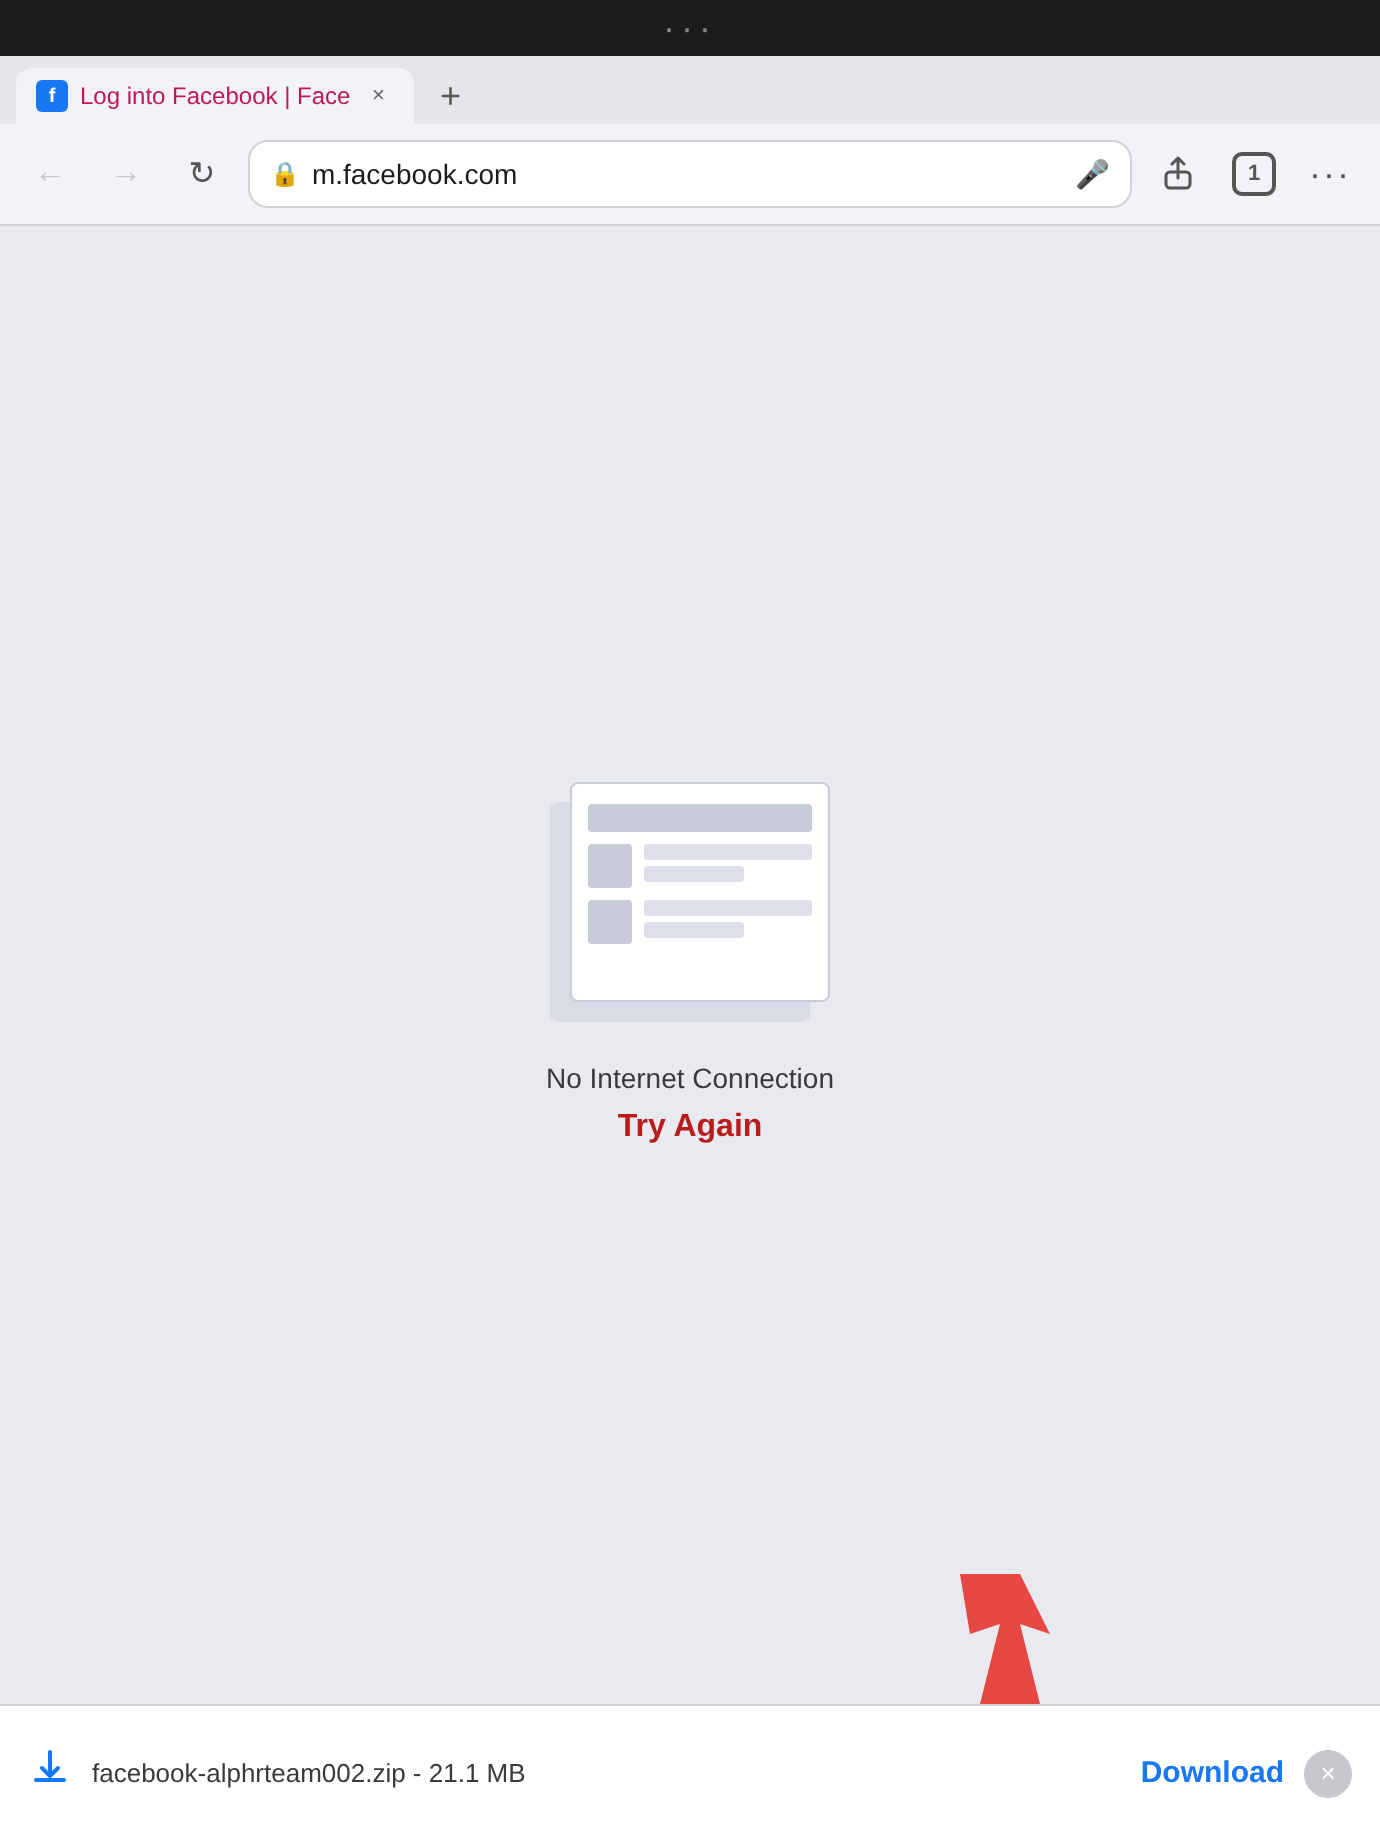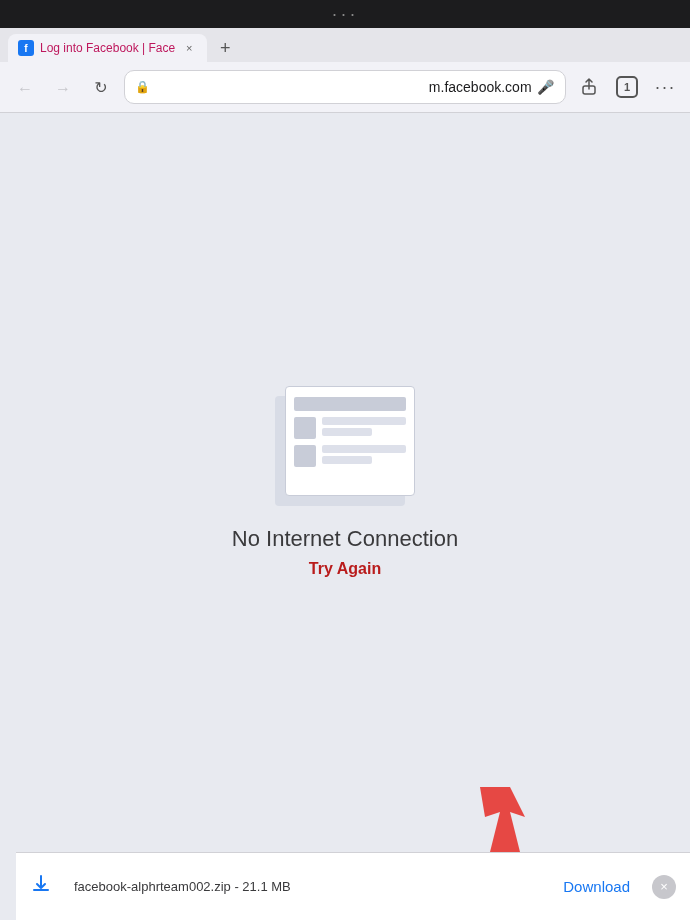--- a/index.html
+++ b/index.html
@@ -138,7 +138,7 @@
       font-size: 14px;
       color: #1c1c1e;
       flex: 1;
-      text-align: right;
+      text-align: left;
     }
     .mic-icon {
       color: #8e8e93;

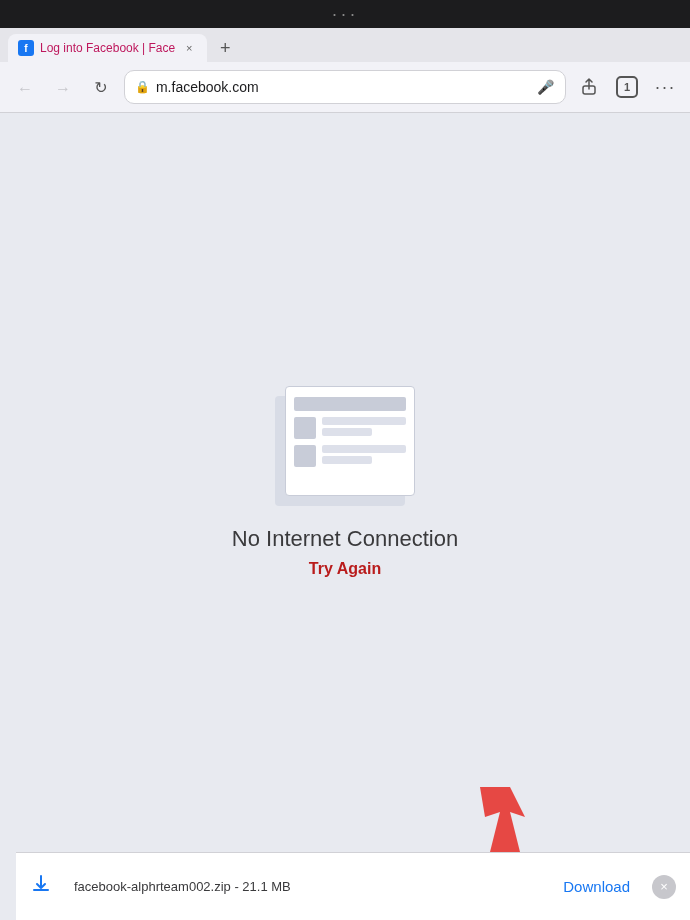--- a/index.html
+++ b/index.html
@@ -243,7 +243,7 @@
     }
 
     .no-internet-text {
-      font-size: 22px;
+      font-size: 14px;
       font-weight: 500;
       color: #3a3a3c;
       margin-bottom: 8px;

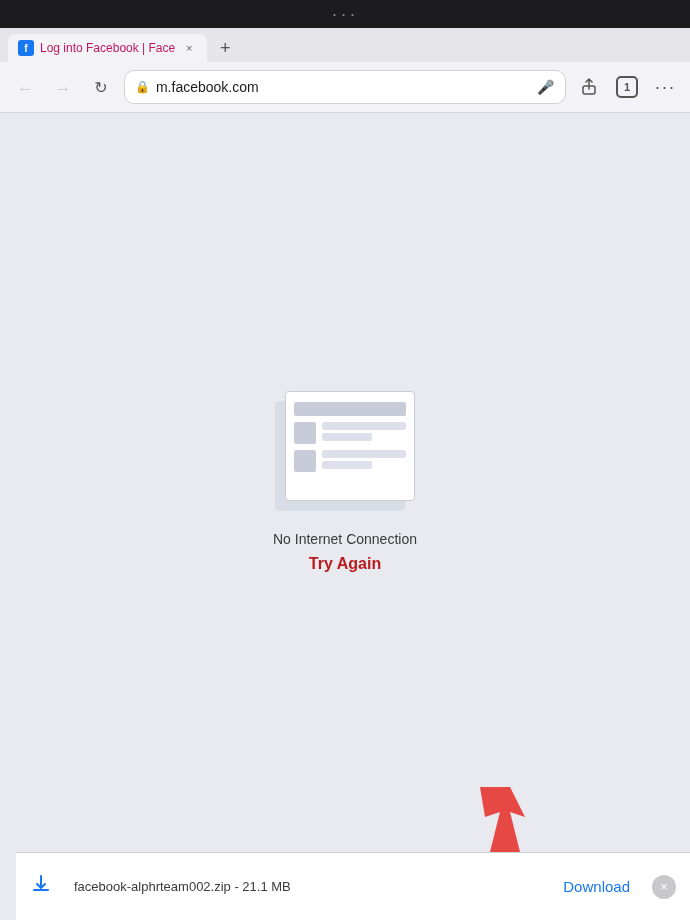--- a/index.html
+++ b/index.html
@@ -259,7 +259,7 @@
     .download-bar {
       position: absolute;
       bottom: 0;
-      left: 16px;
+      left: 0;
       right: 0;
       height: 68px;
       background: white;
@@ -267,7 +267,7 @@
       display: flex;
       align-items: center;
       padding: 0 14px;
-      gap: 22px;
+      gap: 10px;
     }
     .download-icon-wrap {
       color: #1877f2;

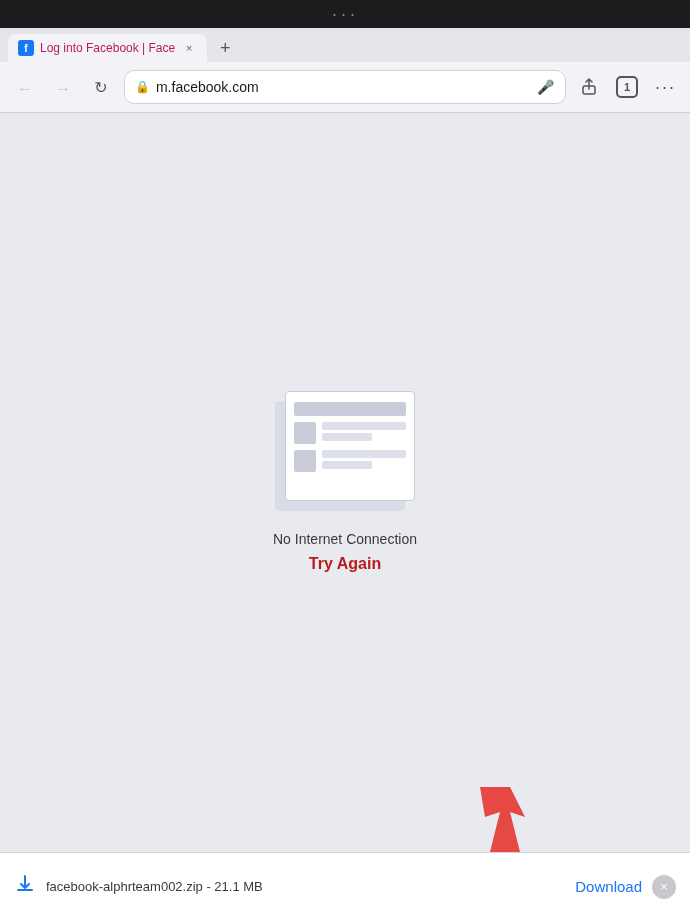--- a/index.html
+++ b/index.html
@@ -281,7 +281,7 @@
     }
     .download-action-btn {
       font-size: 15px;
-      font-weight: 400;
+      font-weight: 700;
       color: #1877f2;
       cursor: pointer;
     }

